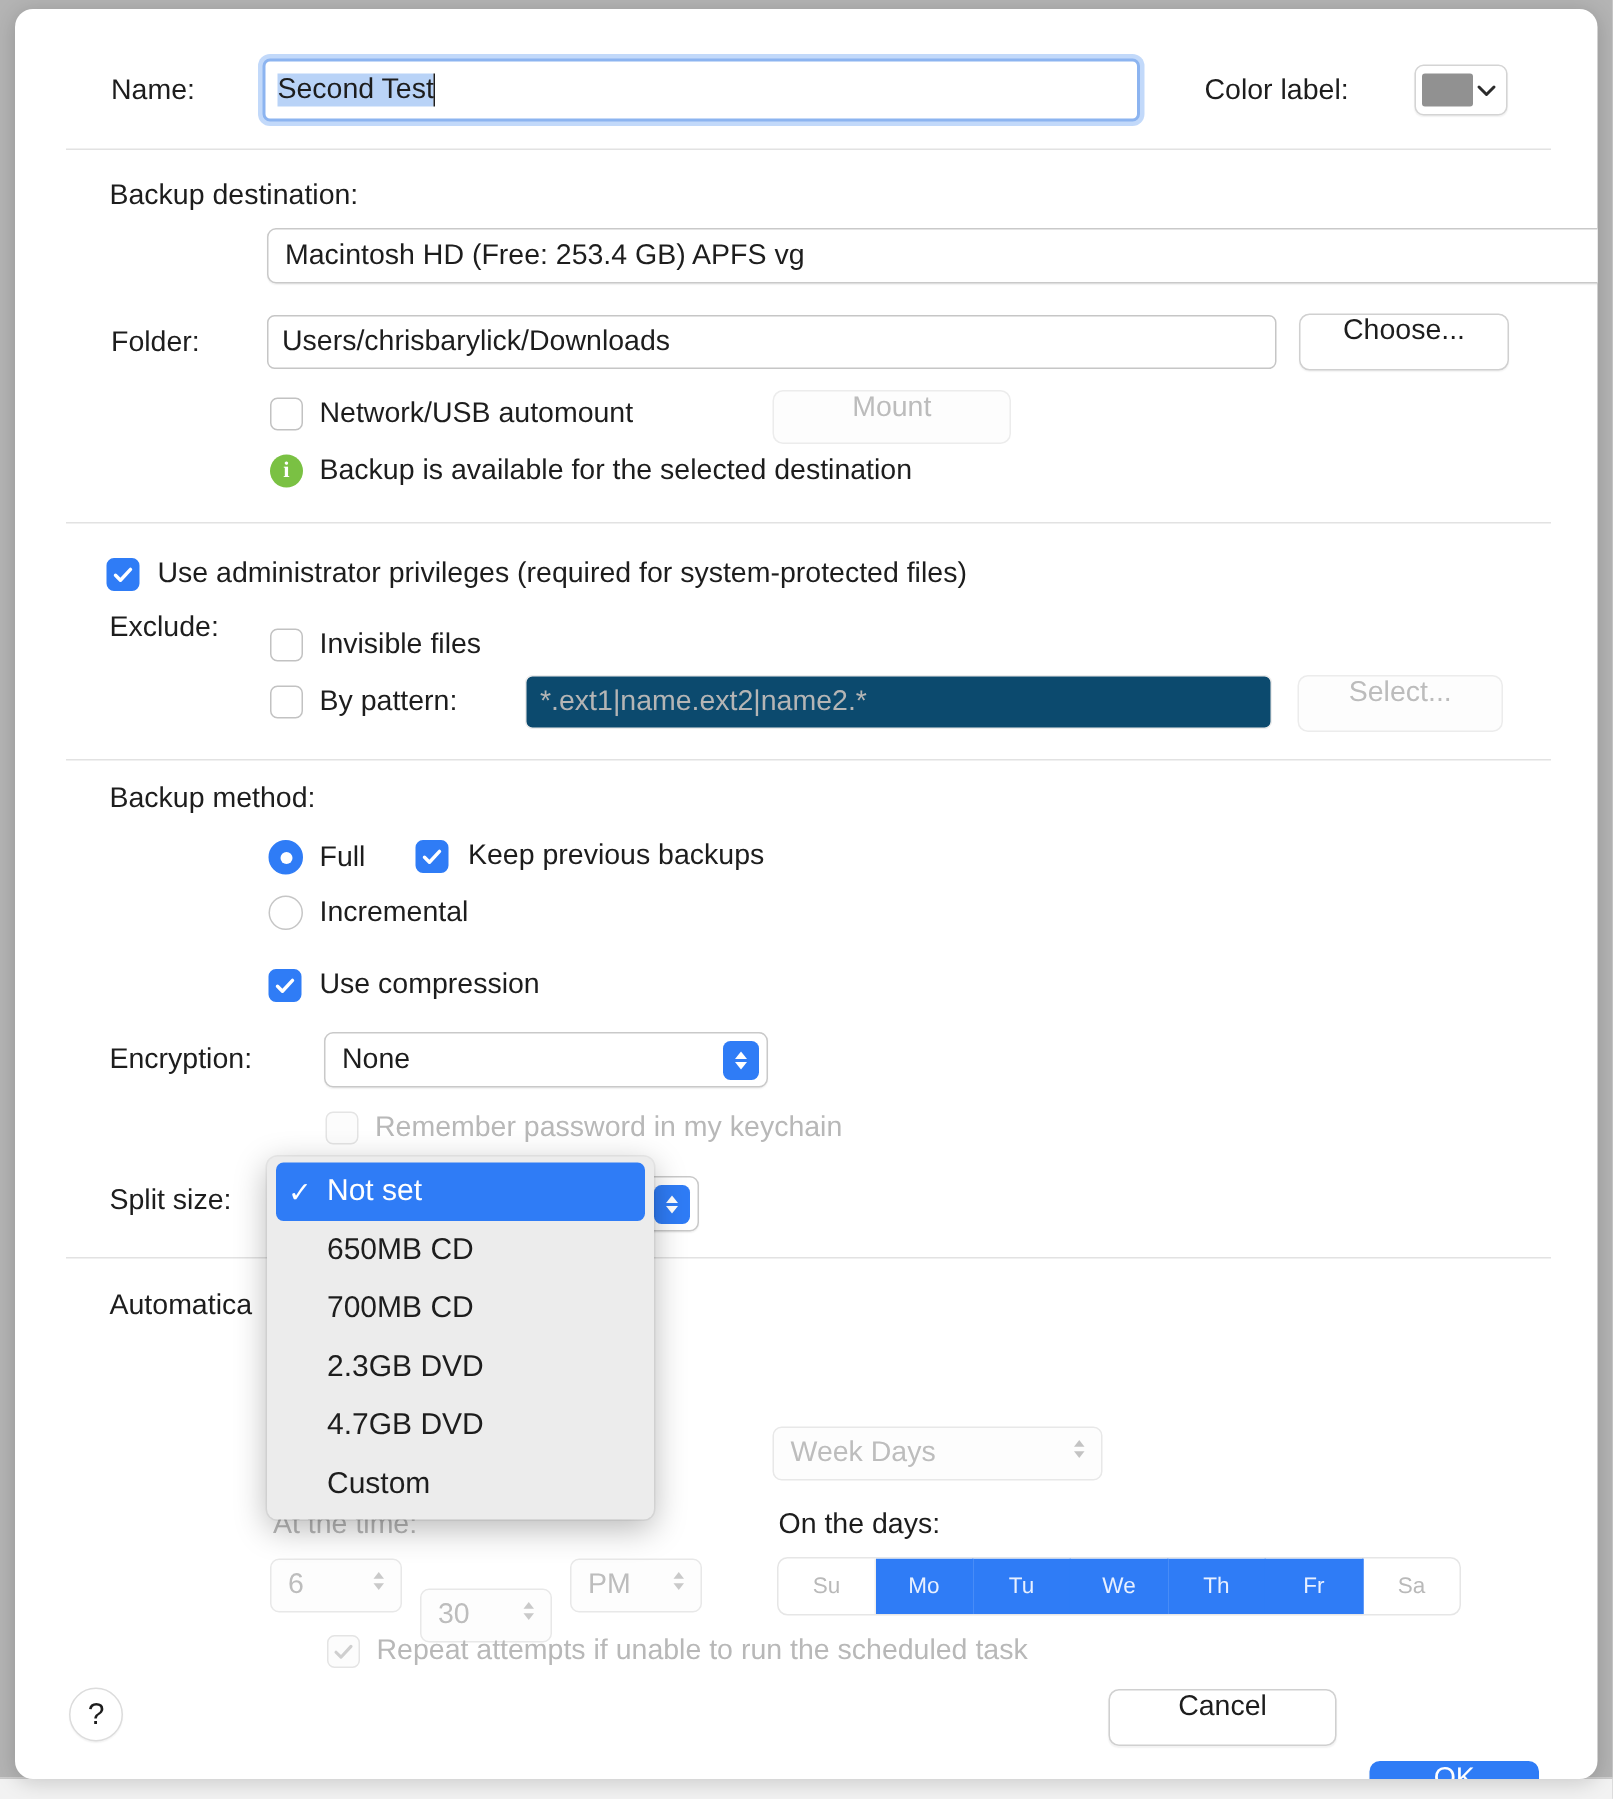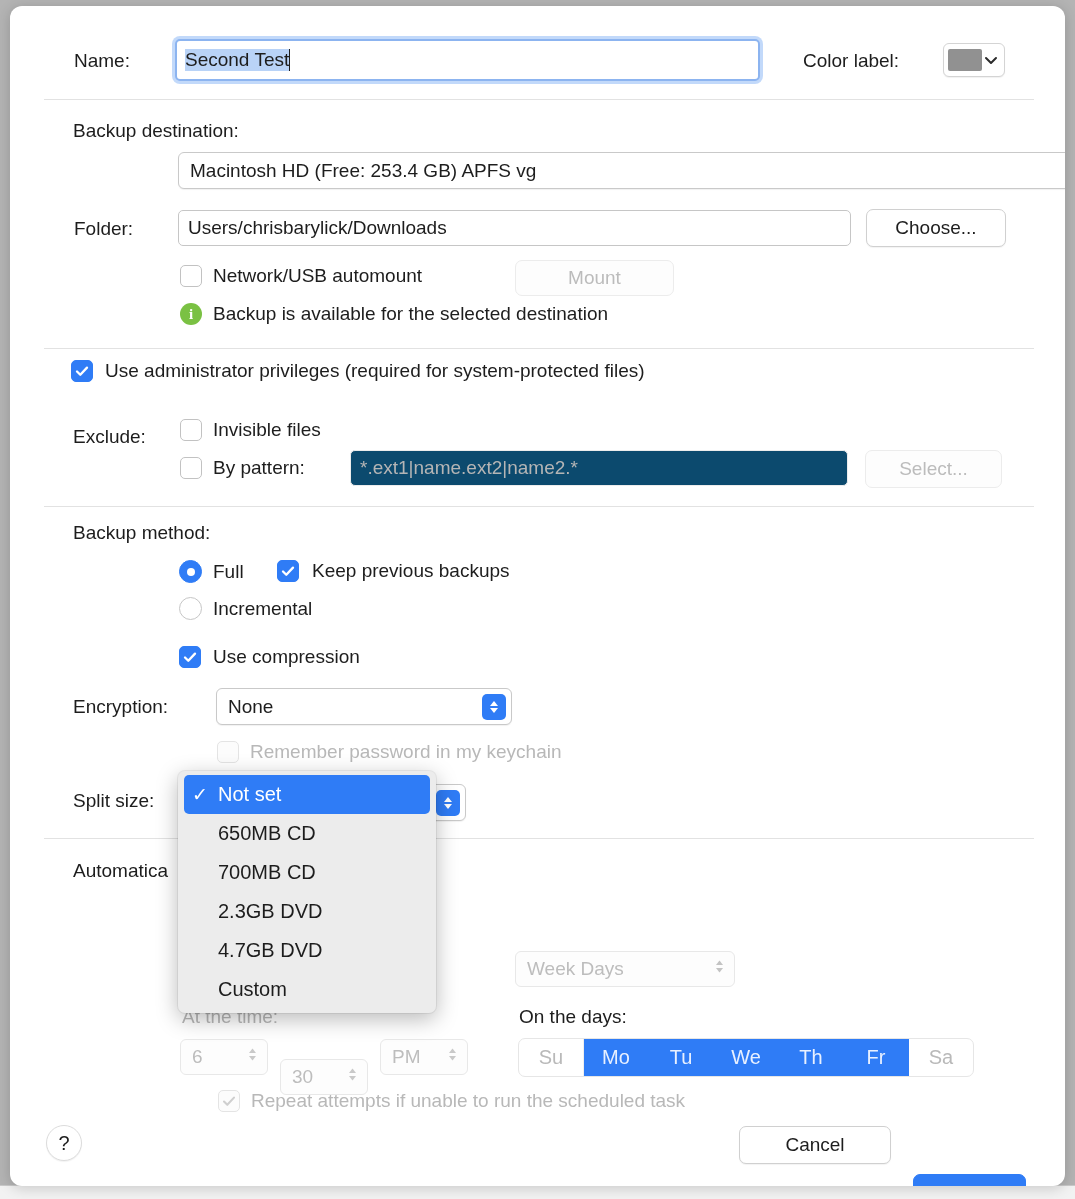--- a/index.html
+++ b/index.html
@@ -98,7 +98,7 @@
     border: 1px solid #d0d0d0;
     border-radius: 7px;
     font-size: 19px; color: #1d1d1d;
-    display: flex; align-items: center; justify-content: center;
+    display: flex; justify-content: center;
     box-shadow: 0 1px 1px rgba(0,0,0,0.05);
   }
   .btn.disabled { color: #bcbcbc; border-color: #ececec; background: #fdfdfd; box-shadow:none; }

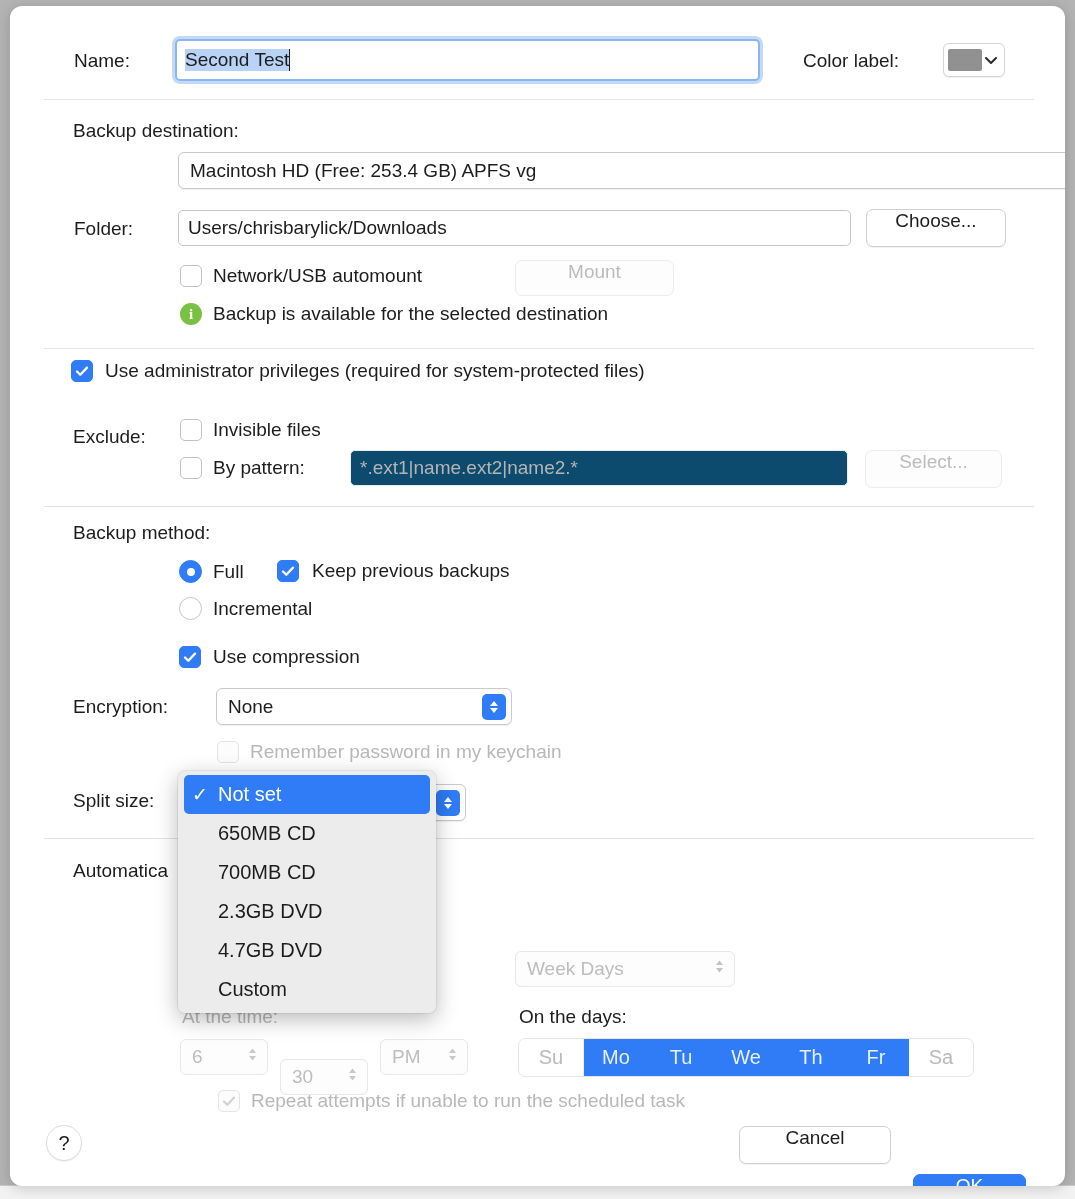--- a/index.html
+++ b/index.html
@@ -254,7 +254,7 @@
 
   <div class="divider" style="top:342px;"></div>
 
-  <div class="row" style="left:61px; top:354px;">
+  <div class="row" style="left:61px; top:366px;">
     <span class="cb checked">
       <svg width="16" height="16" viewBox="0 0 16 16">
         <path d="M3 8.5 L6.3 11.8 L13 4.6" stroke="#fff" stroke-width="2.3" fill="none" stroke-linecap="round" stroke-linejoin="round"></path>

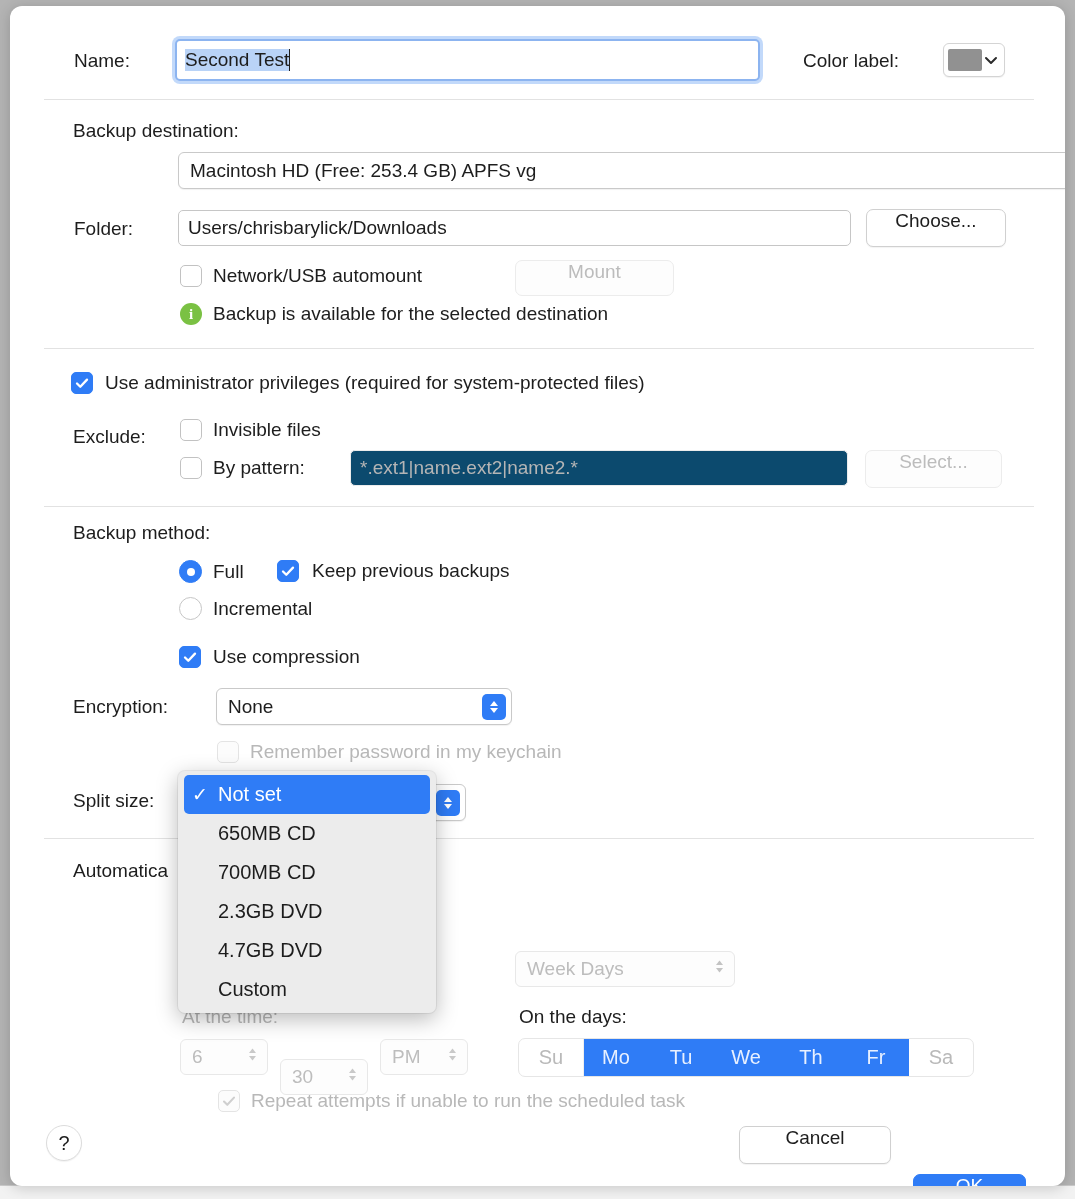--- a/index.html
+++ b/index.html
@@ -263,7 +263,7 @@
     <span class="label" style="margin-left:12px;">Use administrator privileges (required for system-protected files)</span>
   </div>
 
-  <div class="row" style="left:63px; top:420px;">
+  <div class="row" style="left:63px; top:402px;">
     <span class="label">Exclude:</span>
   </div>
   <div class="row" style="left:170px; top:413px;">

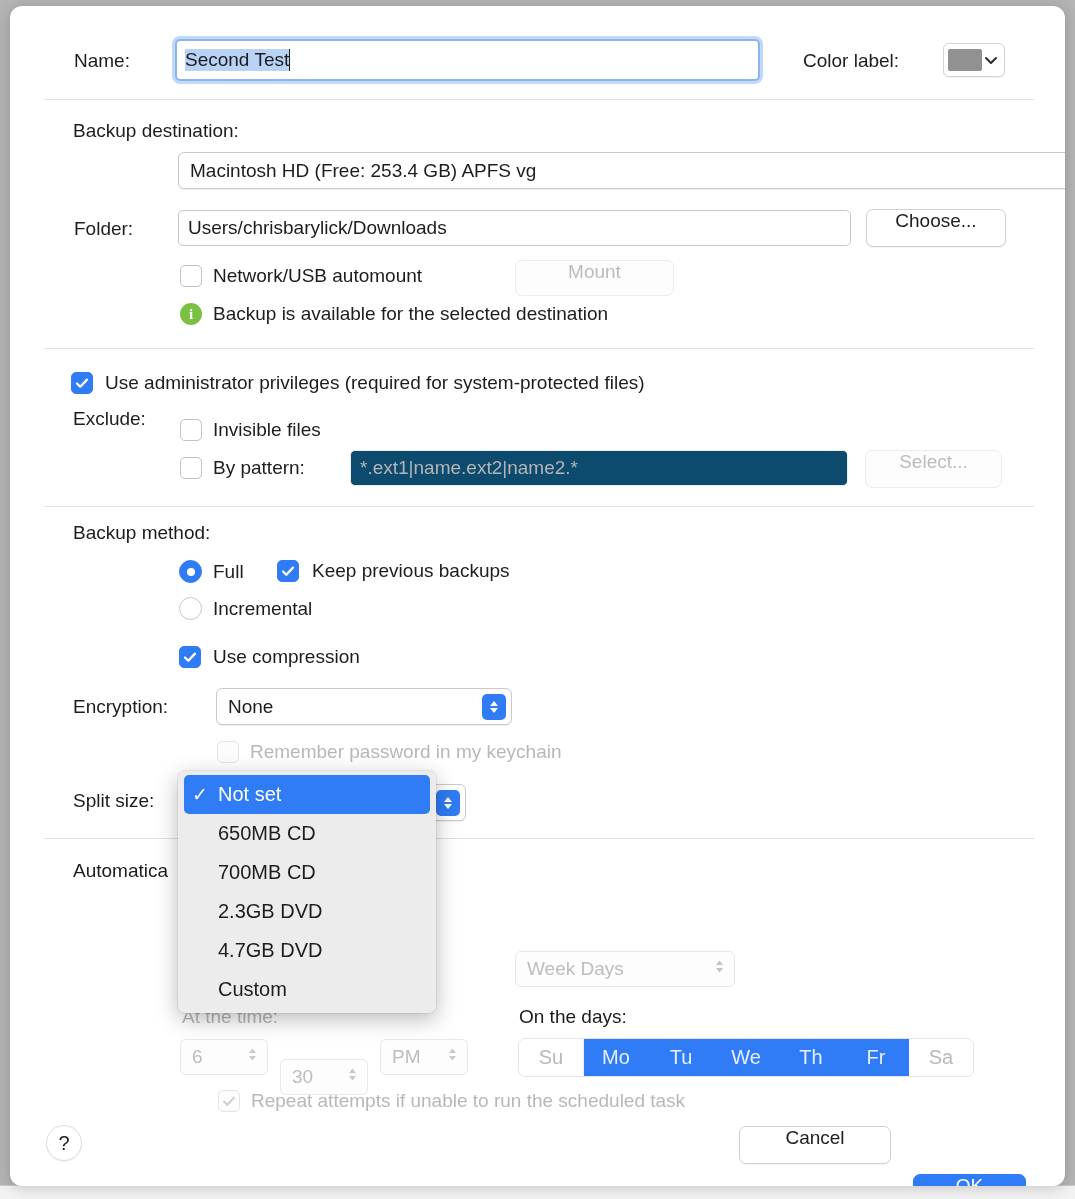--- a/index.html
+++ b/index.html
@@ -142,7 +142,7 @@
   }
   .day {
     width: 64px; display:flex; align-items:center; justify-content:center;
-    font-size: 20px; color: #b9b9b9;
+    font-size: 15px; color: #b9b9b9;
     border-right: 1px solid #efefef;
   }
   .day:last-child { border-right: none; }

